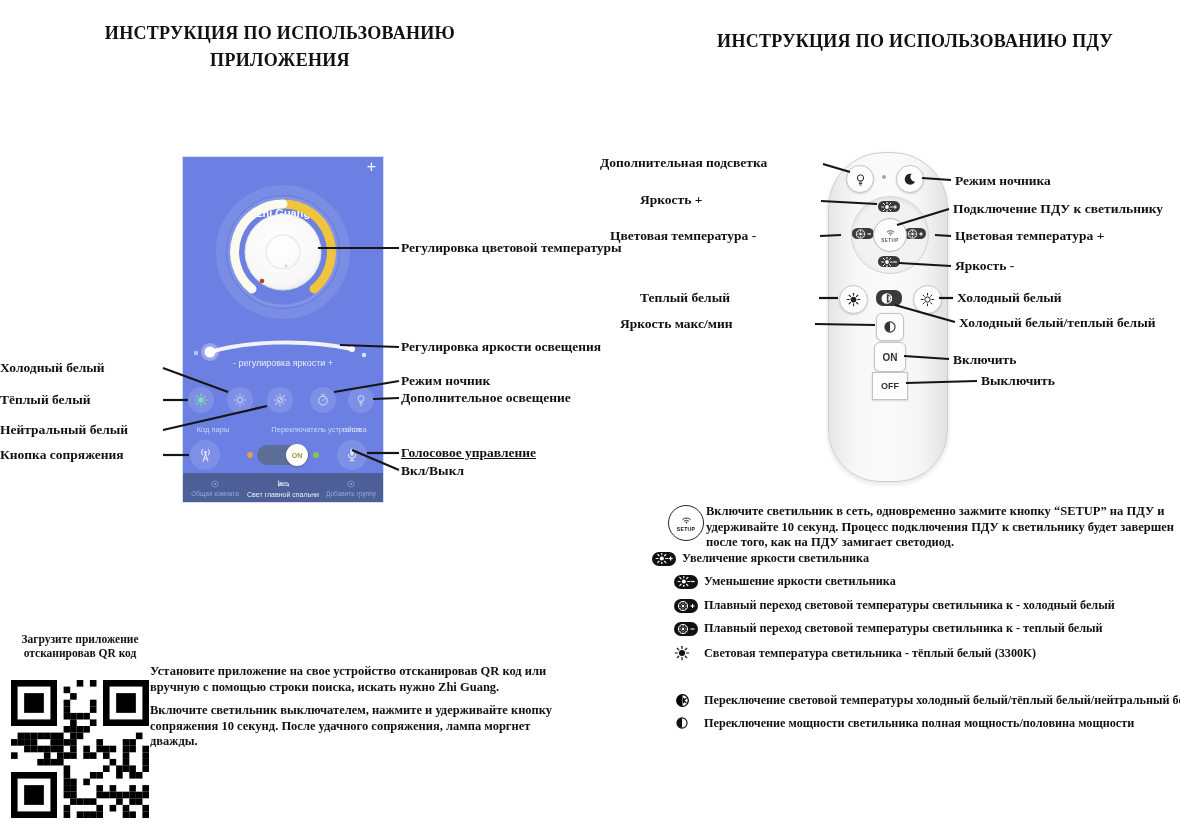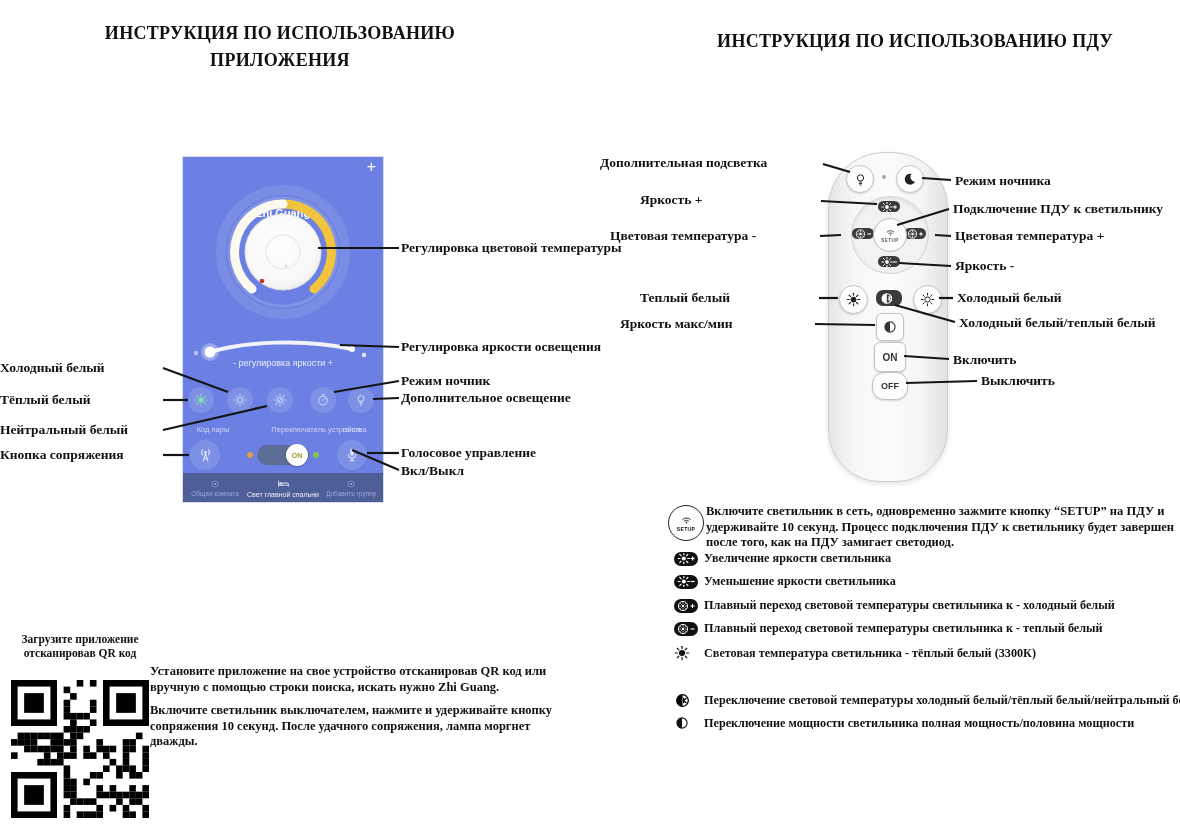--- a/index.html
+++ b/index.html
@@ -325,7 +325,7 @@
         </svg>
       </div>
     <div class="rsq" style="left:45px;top:189px;width:30px;height:28px;border-radius:6px;font-size:10px;">ON</div>
-    <div class="rsq" style="left:43px;top:219px;width:34px;height:26px;border-radius:12px;font-size:9px;">OFF</div>
+    <div class="rsq" style="left:43px;top:219px;width:34px;height:26px;border-radius:0;font-size:9px;">OFF</div>
   </div>
 
   <svg class="abs" style="left:0;top:0;pointer-events:none;" width="1180" height="825">

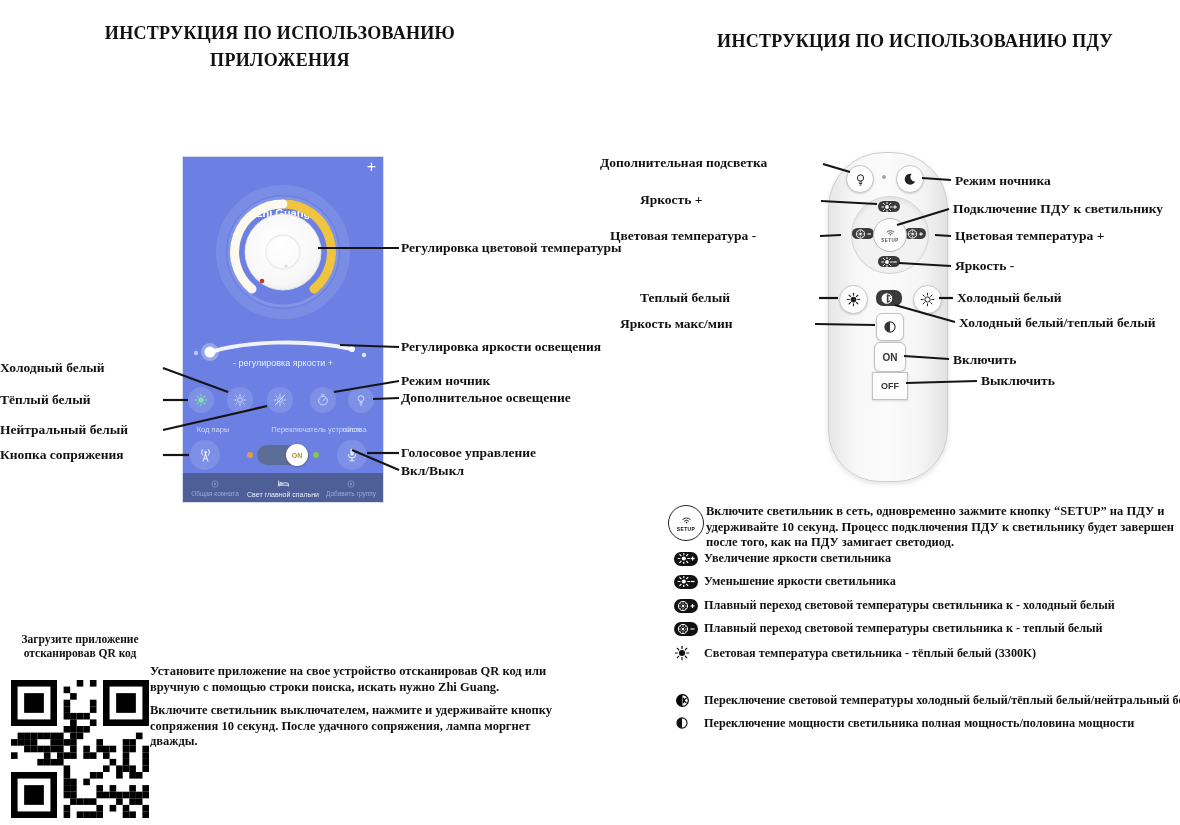--- a/index.html
+++ b/index.html
@@ -360,7 +360,7 @@
   <div class="callout" style="left:401px;top:339px;">Регулировка яркости освещения</div>
   <div class="callout" style="left:401px;top:373px;">Режим ночник</div>
   <div class="callout" style="left:401px;top:390px;">Дополнительное освещение</div>
-  <div class="callout" style="left:401px;top:445px;">Голосовое управление</div>
+  <div class="callout" style="left:401px;top:445px;text-decoration:underline;">Голосовое управление</div>
   <div class="callout" style="left:401px;top:463px;">Вкл/Выкл</div>
   <div class="callout r" style="left:0;top:360px;width:162px;">Холодный белый</div>
   <div class="callout r" style="left:0;top:392px;width:162px;">Тёплый белый</div>

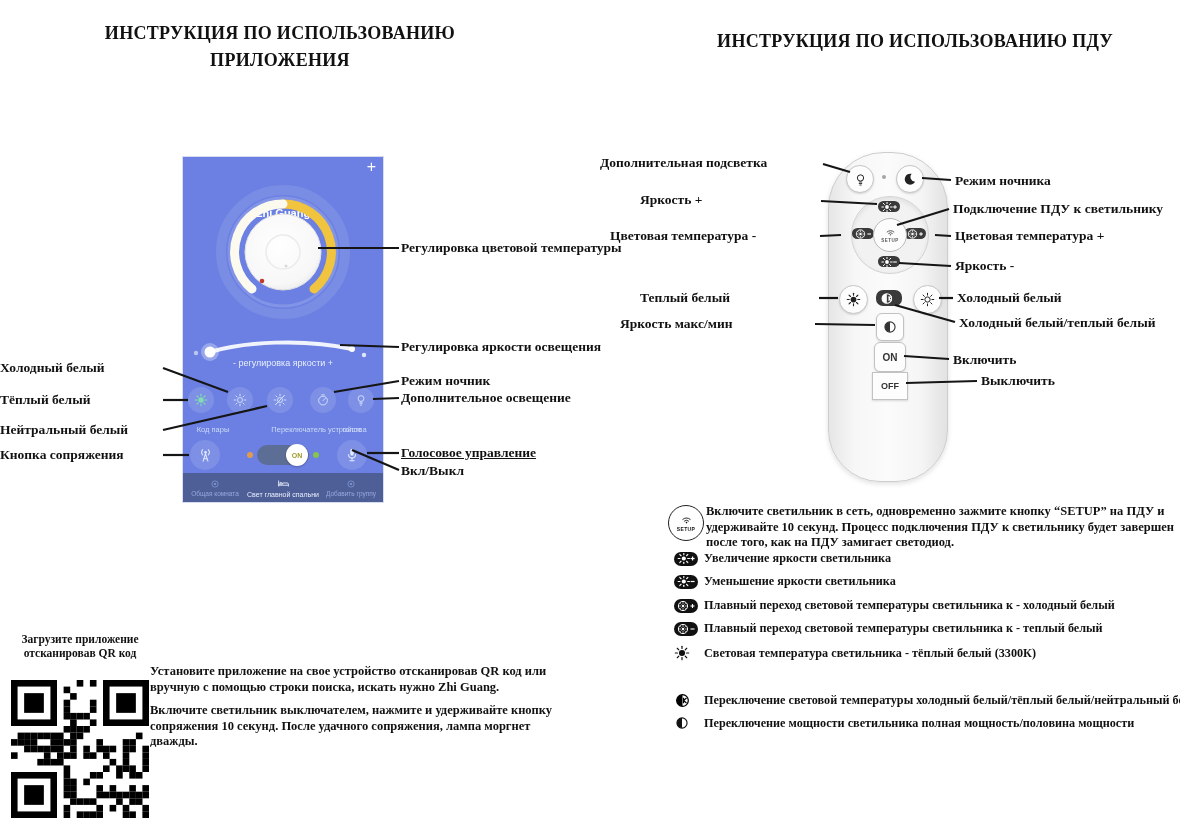--- a/index.html
+++ b/index.html
@@ -389,7 +389,7 @@
   </div>
   <div class="para" style="left:706px;top:504px;width:472px;">Включите светильник в сеть, одновременно зажмите кнопку “SETUP” на ПДУ и удерживайте 10 секунд. Процесс подключения ПДУ к светильнику будет завершен после того, как на ПДУ замигает светодиод.</div>
 
-  <div class="lrow" style="left:674px;top:551px;justify-content:space-between;">
+  <div class="lrow" style="left:652px;top:551px;justify-content:space-between;">
     <span class="lic">
         <span class="lpill">
           <svg width="20" height="11" viewBox="0 0 18 10">

